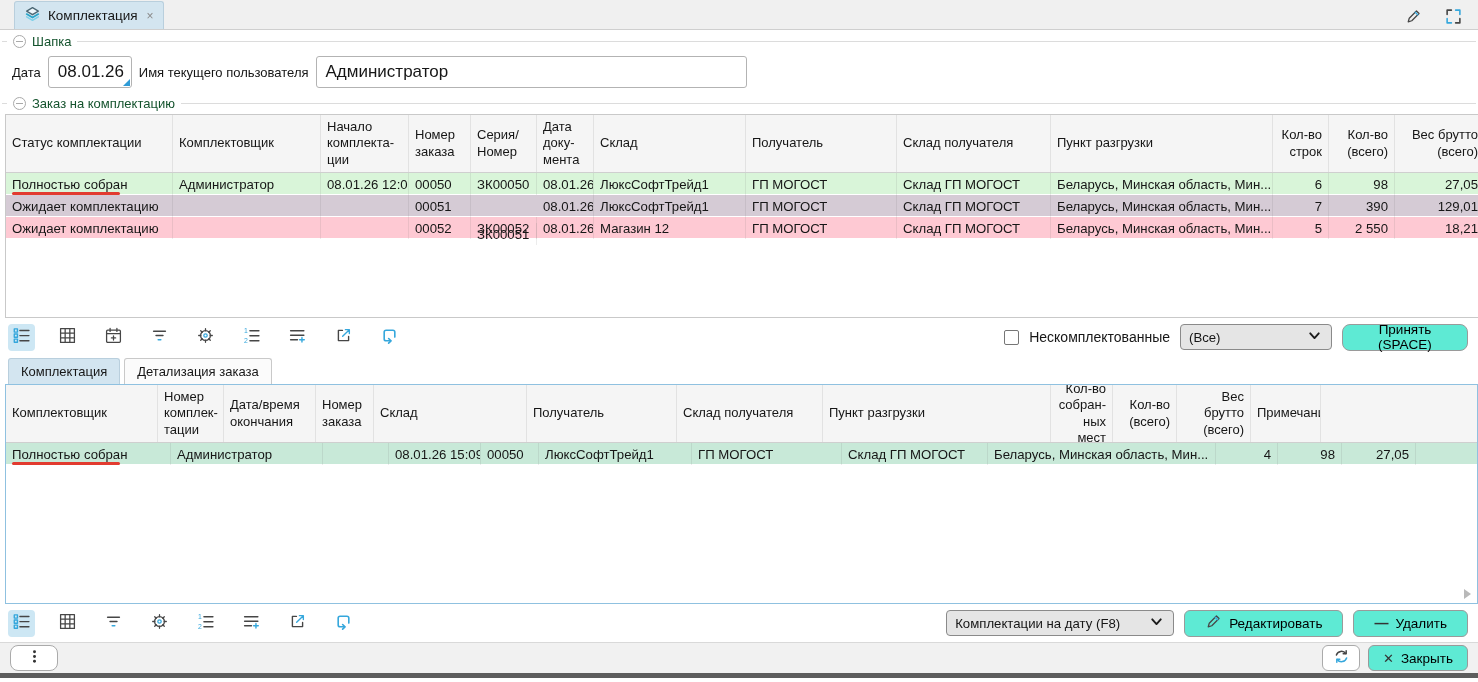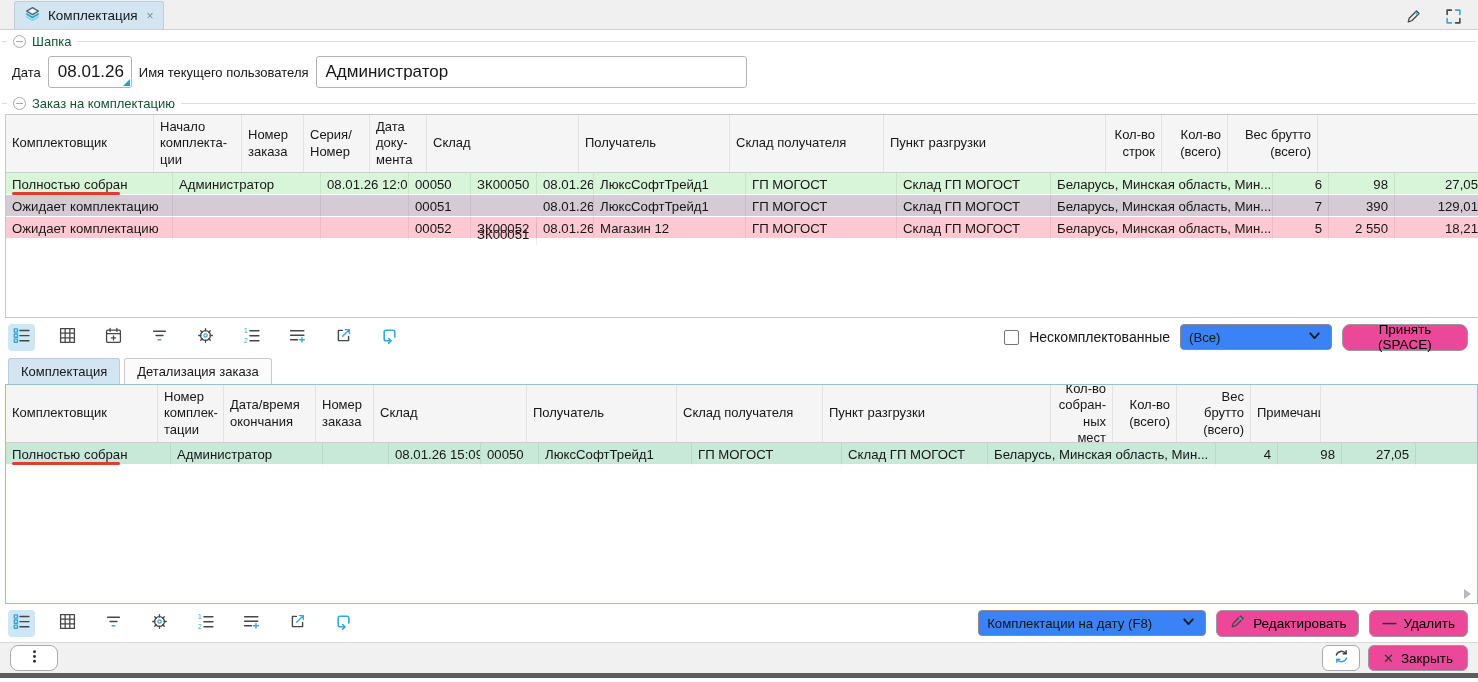--- a/index.html
+++ b/index.html
@@ -142,6 +142,7 @@
 
 <div class="tblwrap tbl1">
     <div class="thead">
+      <div class="th" style="width: 167px;">Статус комплектации</div>
       <div class="th" style="width: 148px;">Комплектовщик</div>
       <div class="th" style="width: 88px;">Начало комплекта­ции</div>
       <div class="th" style="width: 62px;">Номер заказа</div>

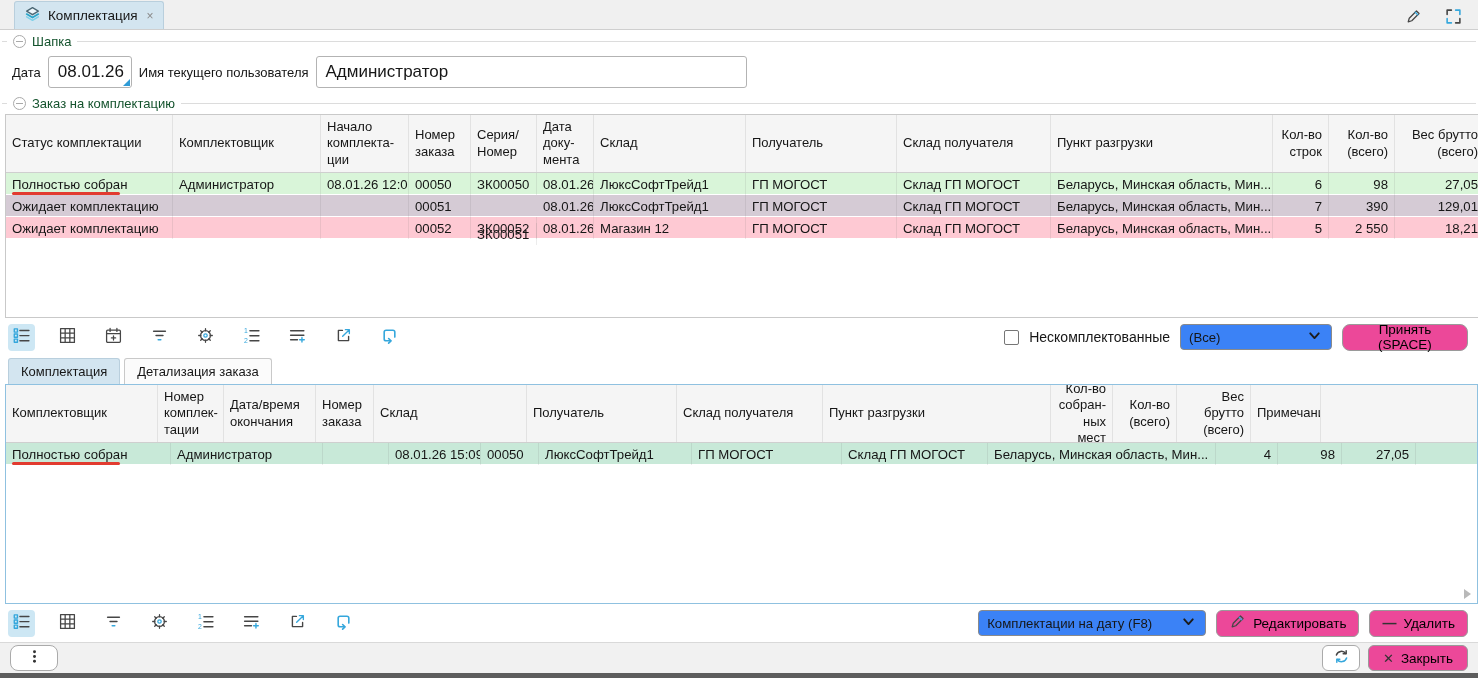--- a/index.html
+++ b/index.html
@@ -52,7 +52,7 @@
   .right-controls{margin-left:auto;display:flex;align-items:center;gap:10px;padding-right:10px}
   .checkbox{width:15px;height:15px;border:1px solid #767676;border-radius:2px;background:#fff}
   .cb-label{font-size:14px}
-  .select{height:26px;border:1px solid #8a8a8a;border-radius:4px;background:#3b82f6;
+  .select{height:26px;border:1px solid #8a8a8a;border-radius:4px;background:#e5e5e5;
     display:flex;align-items:center;justify-content:space-between;padding:0 8px;font-size:13.2px}
   .sel-filter{width:152px}
   .sel-mode{width:228px}

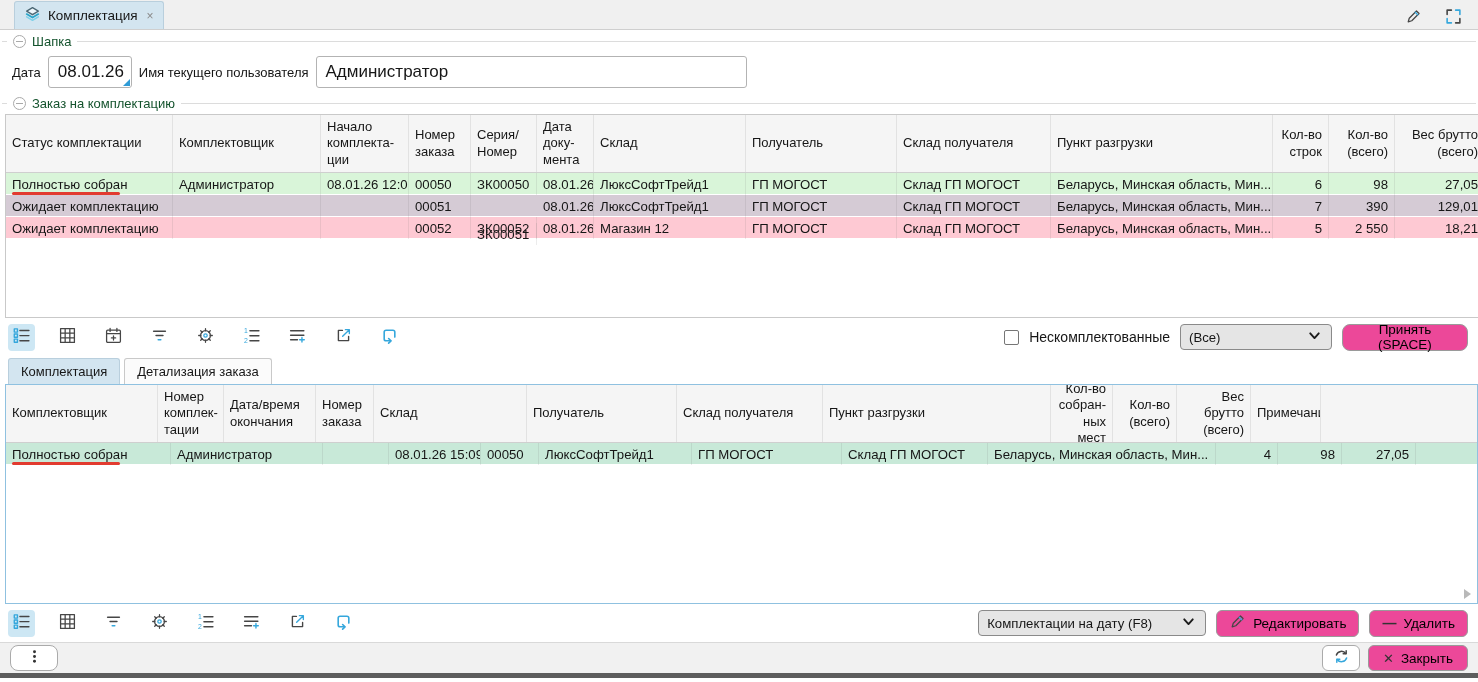--- a/index.html
+++ b/index.html
@@ -56,8 +56,8 @@
     display:flex;align-items:center;justify-content:space-between;padding:0 8px;font-size:13.2px}
   .sel-filter{width:152px}
   .sel-mode{width:228px}
-  .btn{height:27px;border:1px solid #9a9a9a;border-radius:6px;background:#ec4899;
-    display:flex;align-items:center;justify-content:center;gap:7px;font-size:13.5px;padding:0 12px}
+  .btn{height:27px;border:1px solid #9a9a9a;border-radius:6px;background:#5eead4;
+    display:flex;align-items:center;justify-content:center;gap:7px;font-size:13.5px;padding:0 20px}
   .btn-accept{width:126px;border-radius:8px}
   
   .dtabs{height:28px;display:flex;align-items:flex-end;padding-left:8px;gap:4px}

